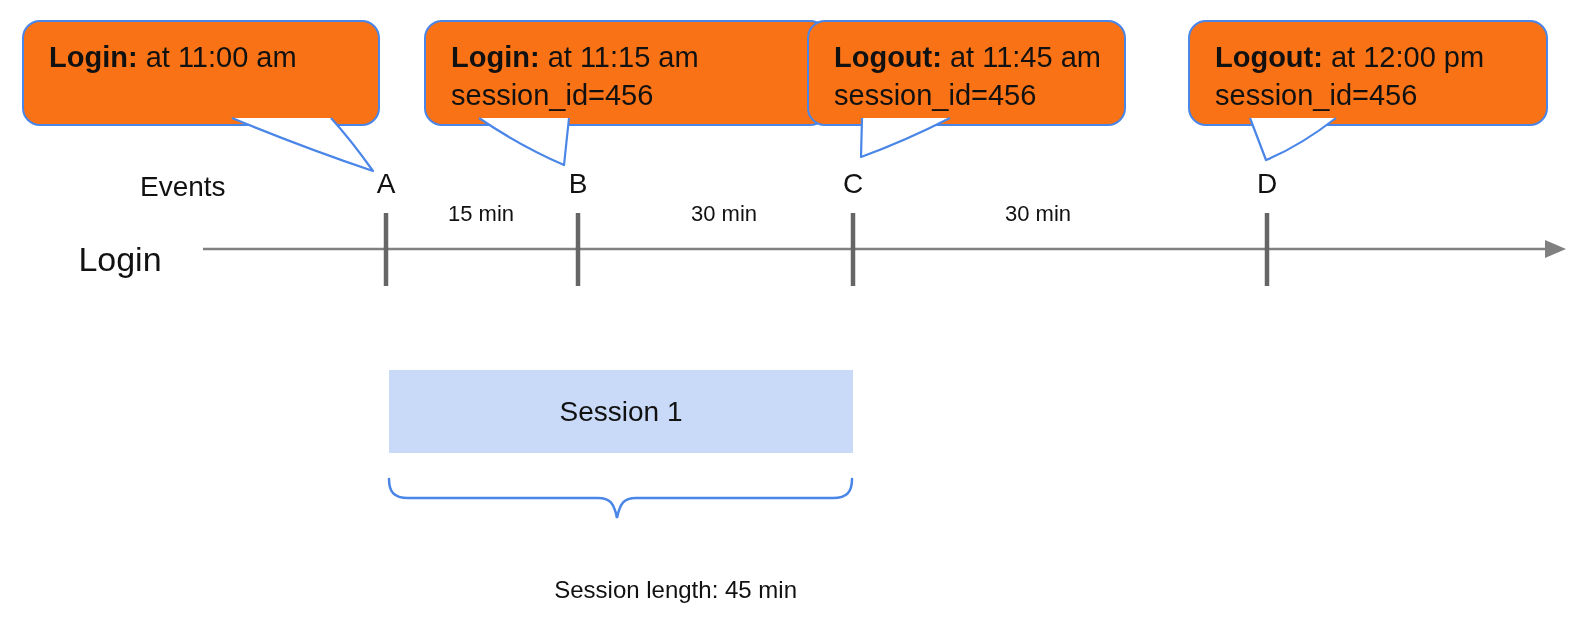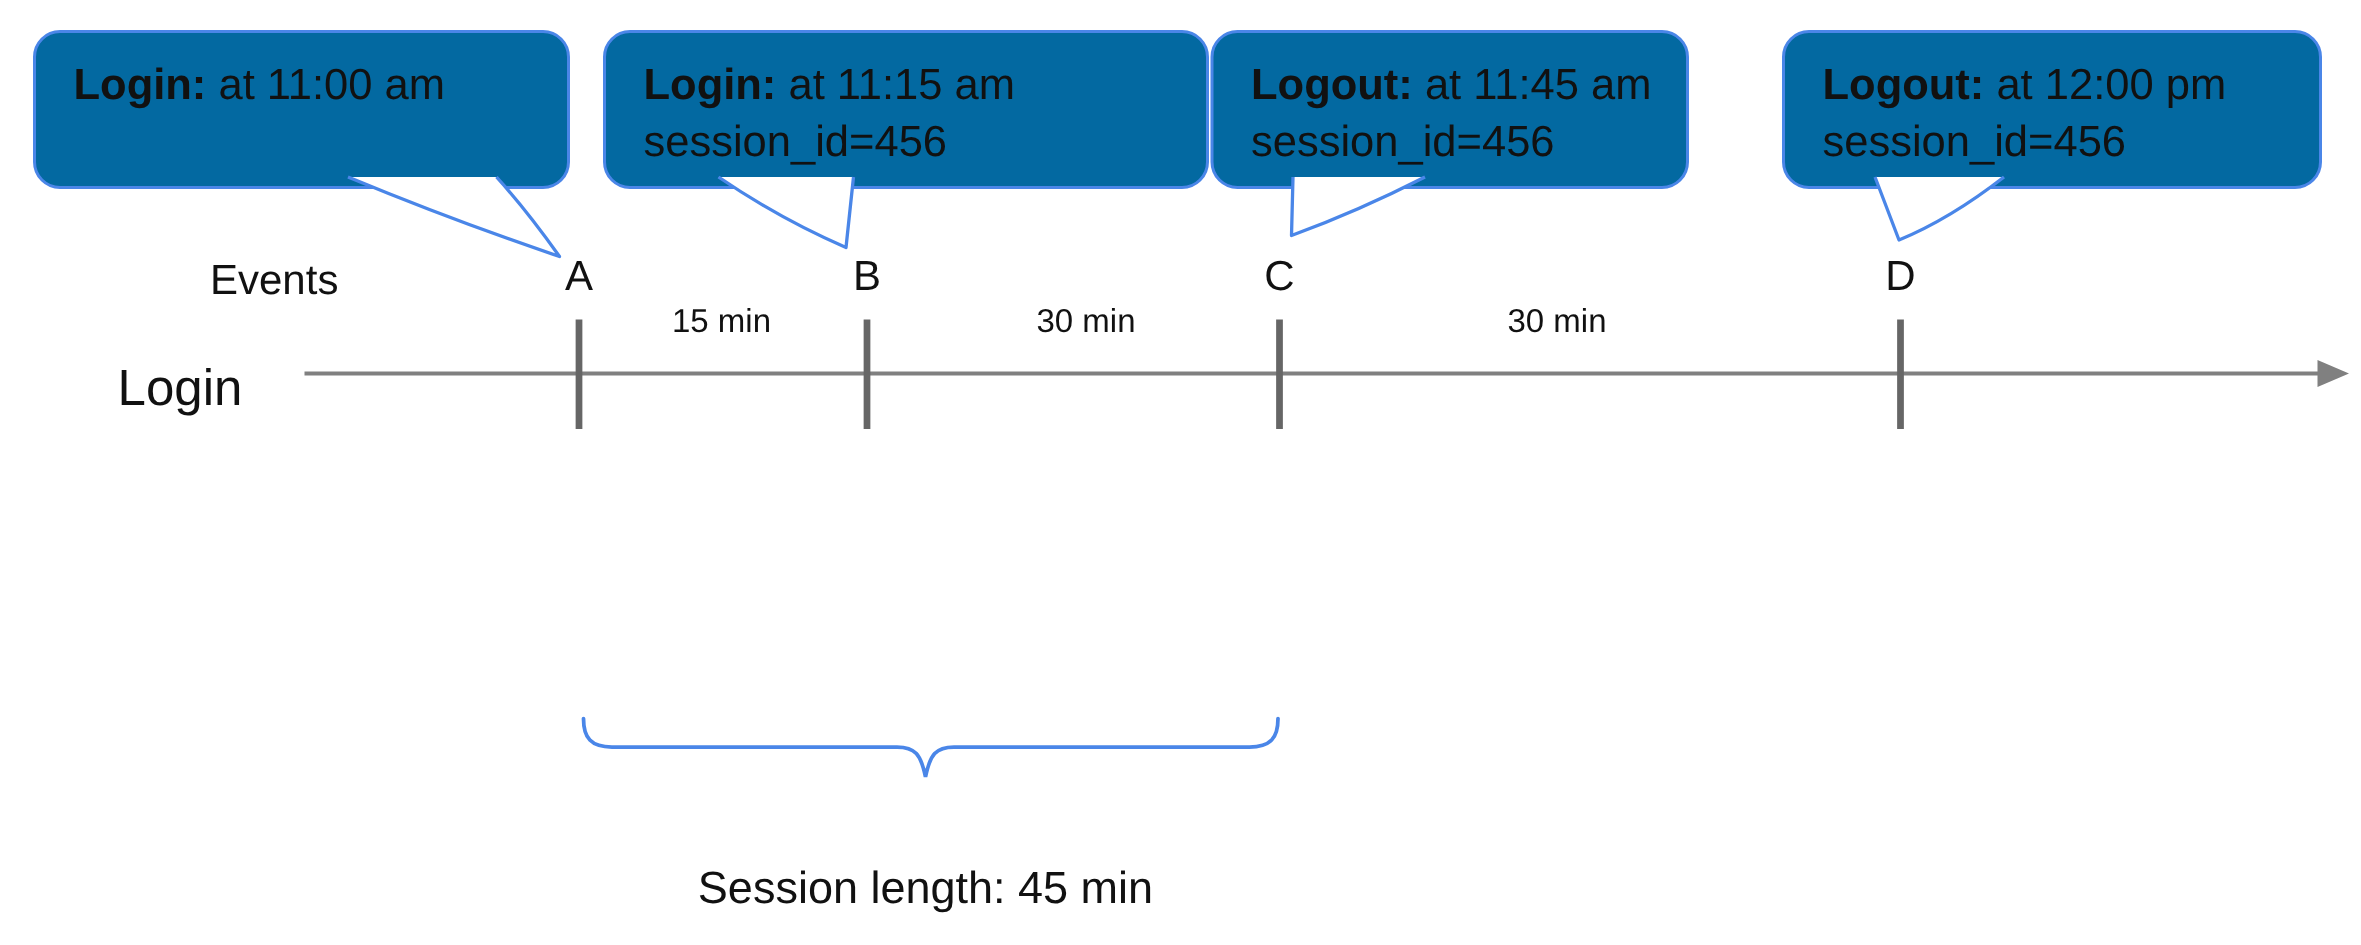--- a/index.html
+++ b/index.html
@@ -14,7 +14,7 @@
   .bubble{
     position:absolute;
     top:20px;height:106px;
-    background:#0369a1;
+    background:#f97316;
     border:2.2px solid #4a86e8;
     border-radius:18px;
     box-sizing:border-box;

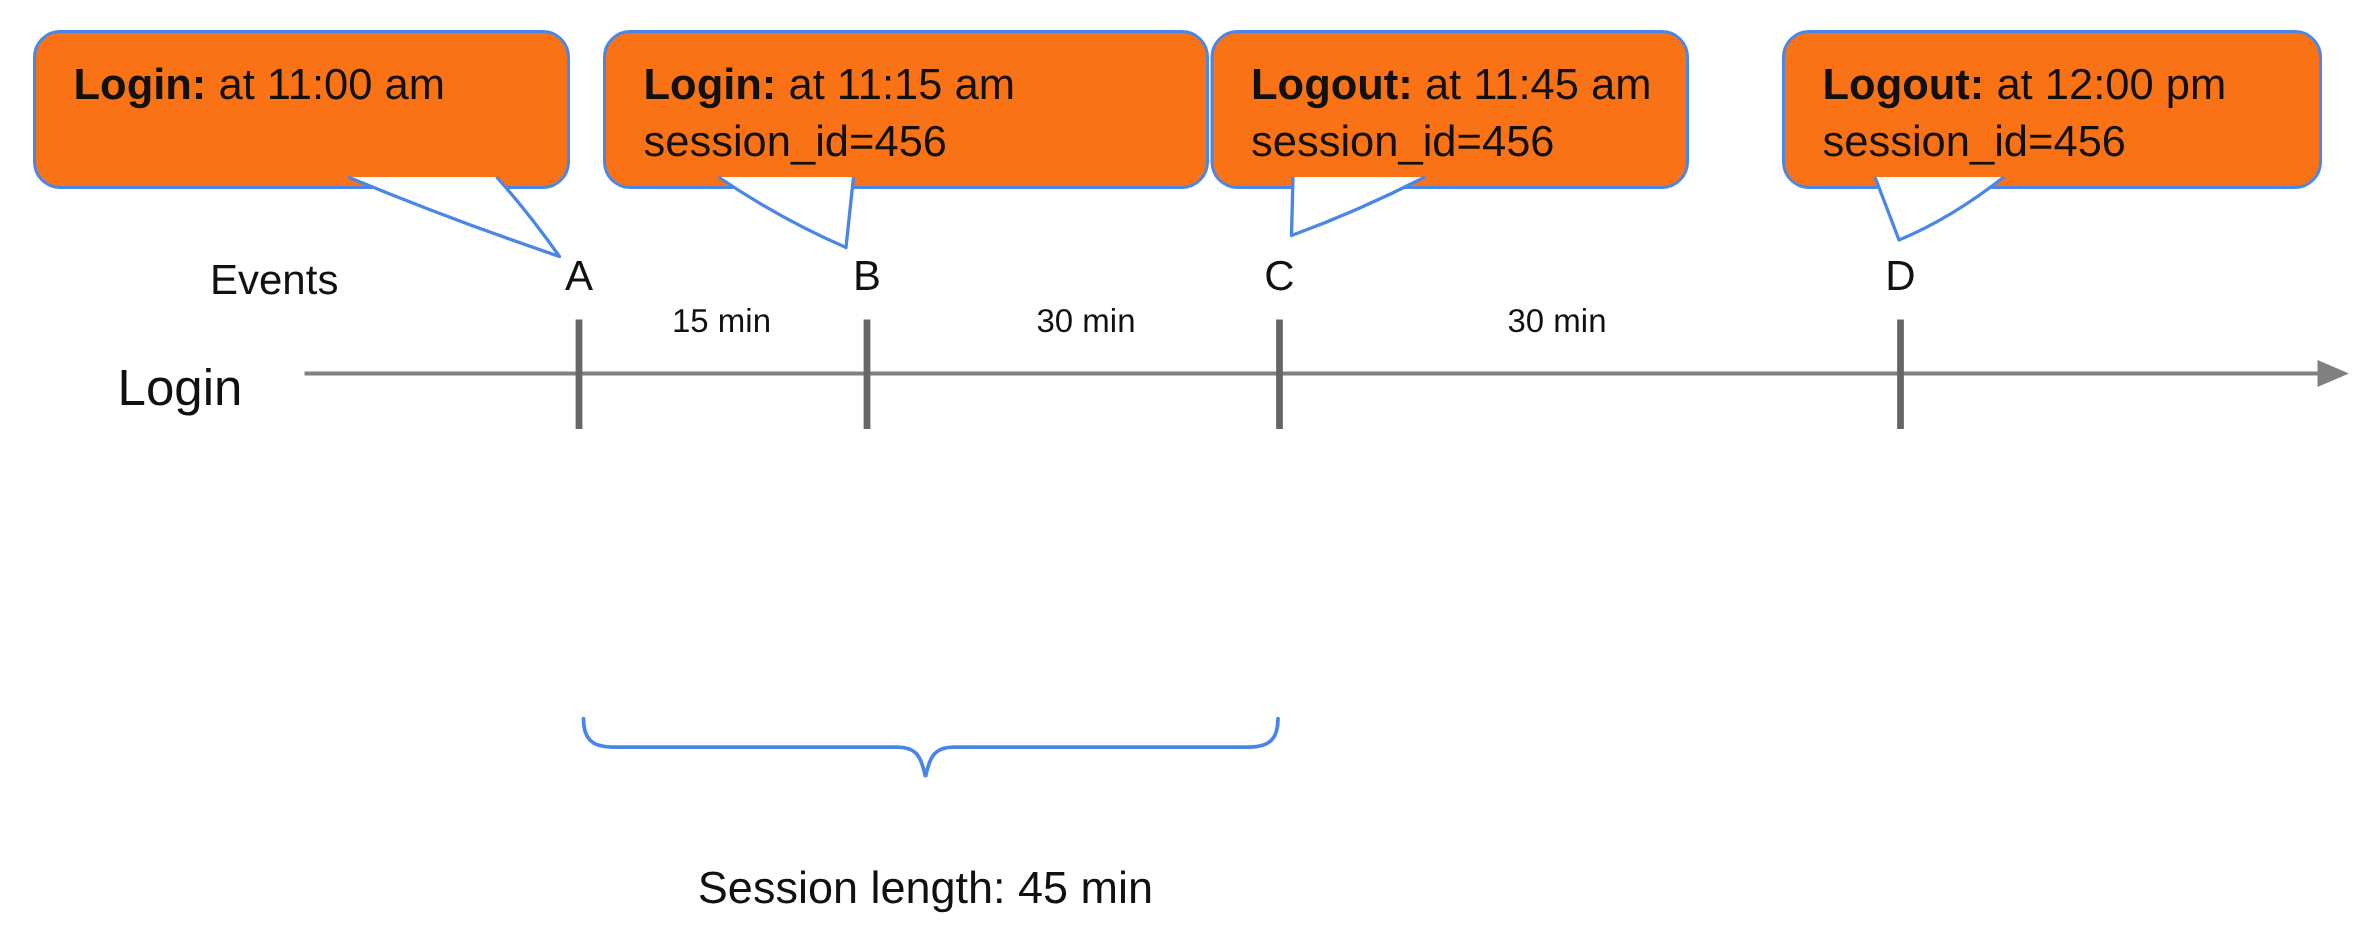--- a/index.html
+++ b/index.html
@@ -66,7 +66,7 @@
   <div class="bubble" style="left:22px;width:358px;">
     <div><b>Login:</b><span> at 11:00 am</span></div>
   </div>
-  <div class="bubble" style="left:402px;width:404px;">
+  <div class="bubble" style="left:424px;width:404px;">
     <div><b>Login:</b><span> at 11:15 am</span></div>
     <div>session_id=456</div>
   </div>

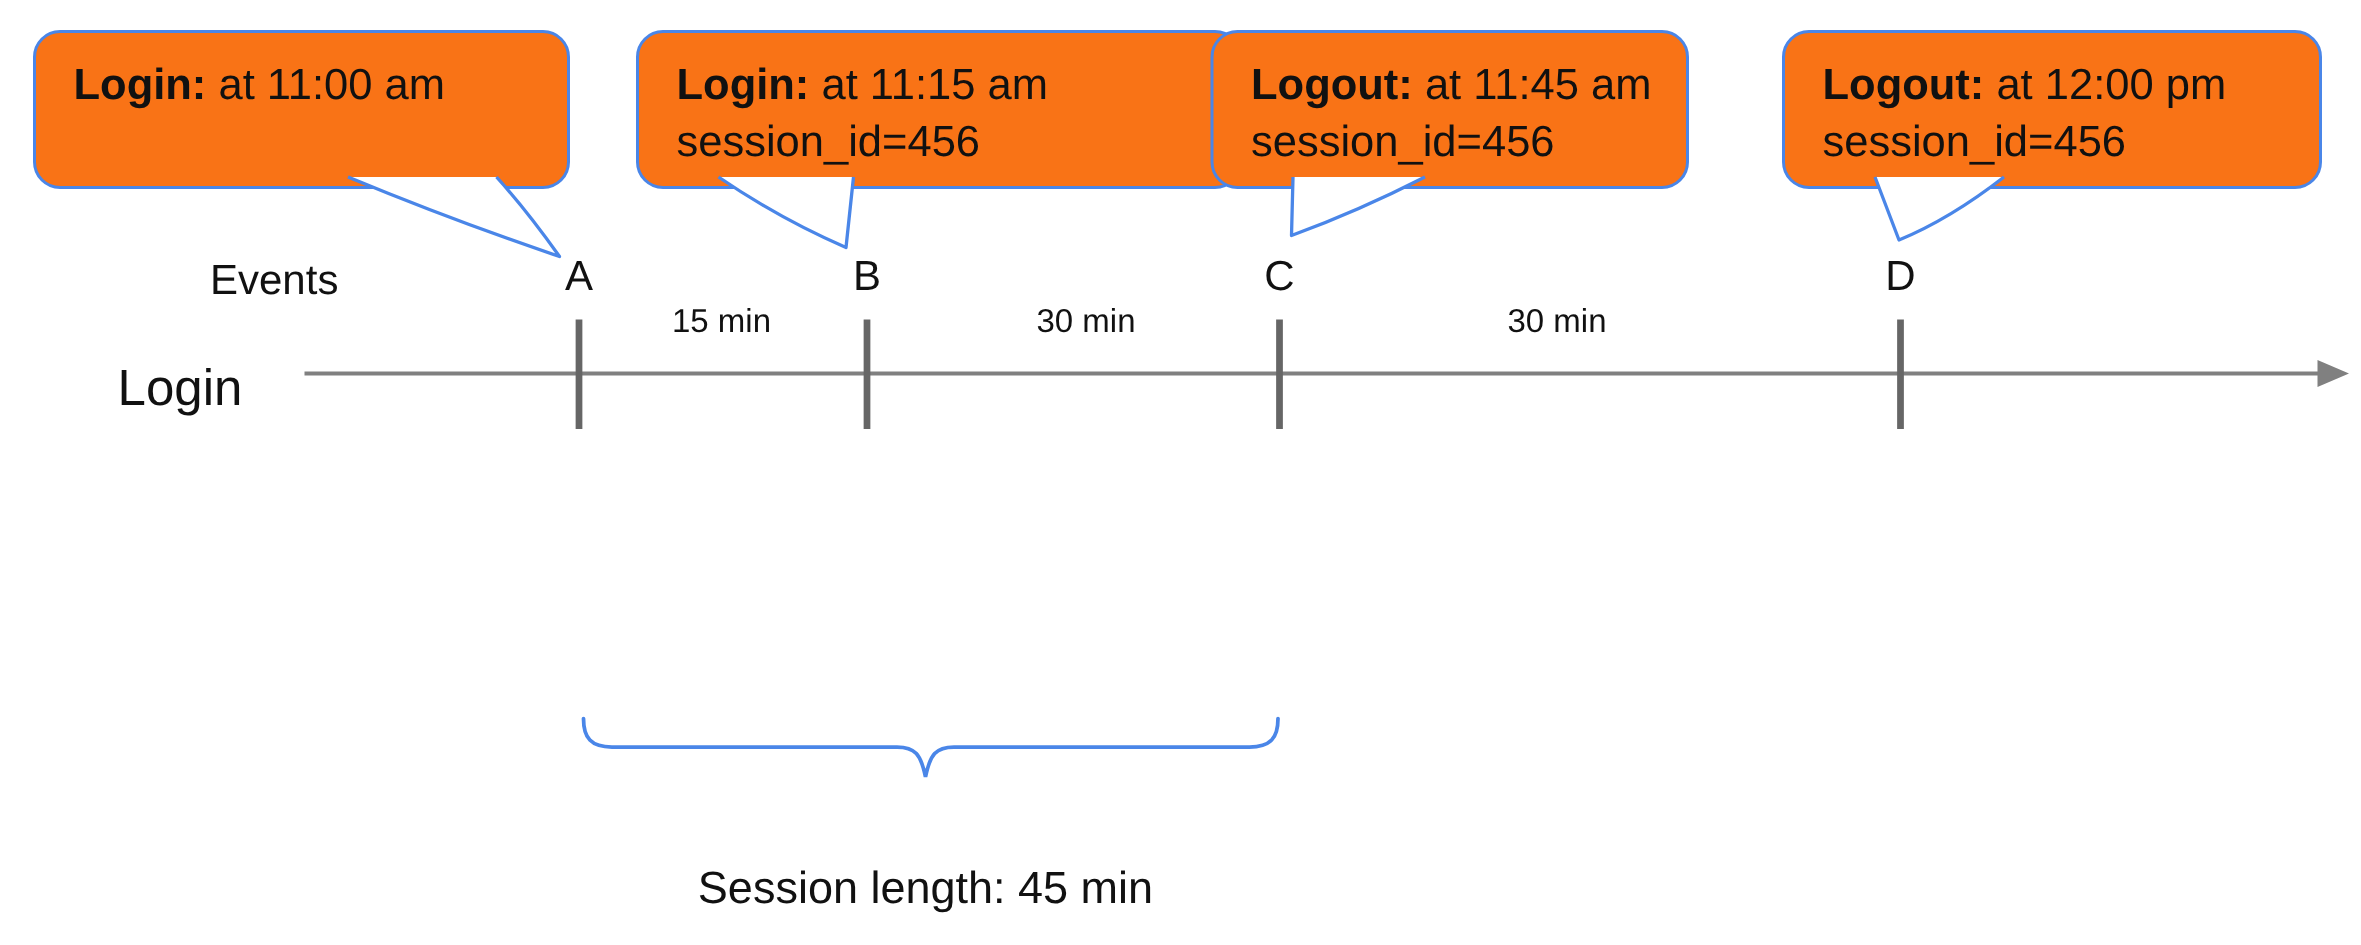--- a/index.html
+++ b/index.html
@@ -109,6 +109,9 @@
   <div class="interval-label" style="left:724px;">30 min</div>
   <div class="interval-label" style="left:1038px;">30 min</div>
 
+  <div id="session-box">
+    <span>Session 1</span>
+  </div>
   <div id="session-length-label">Session length: 45 min</div>
 
 </div>

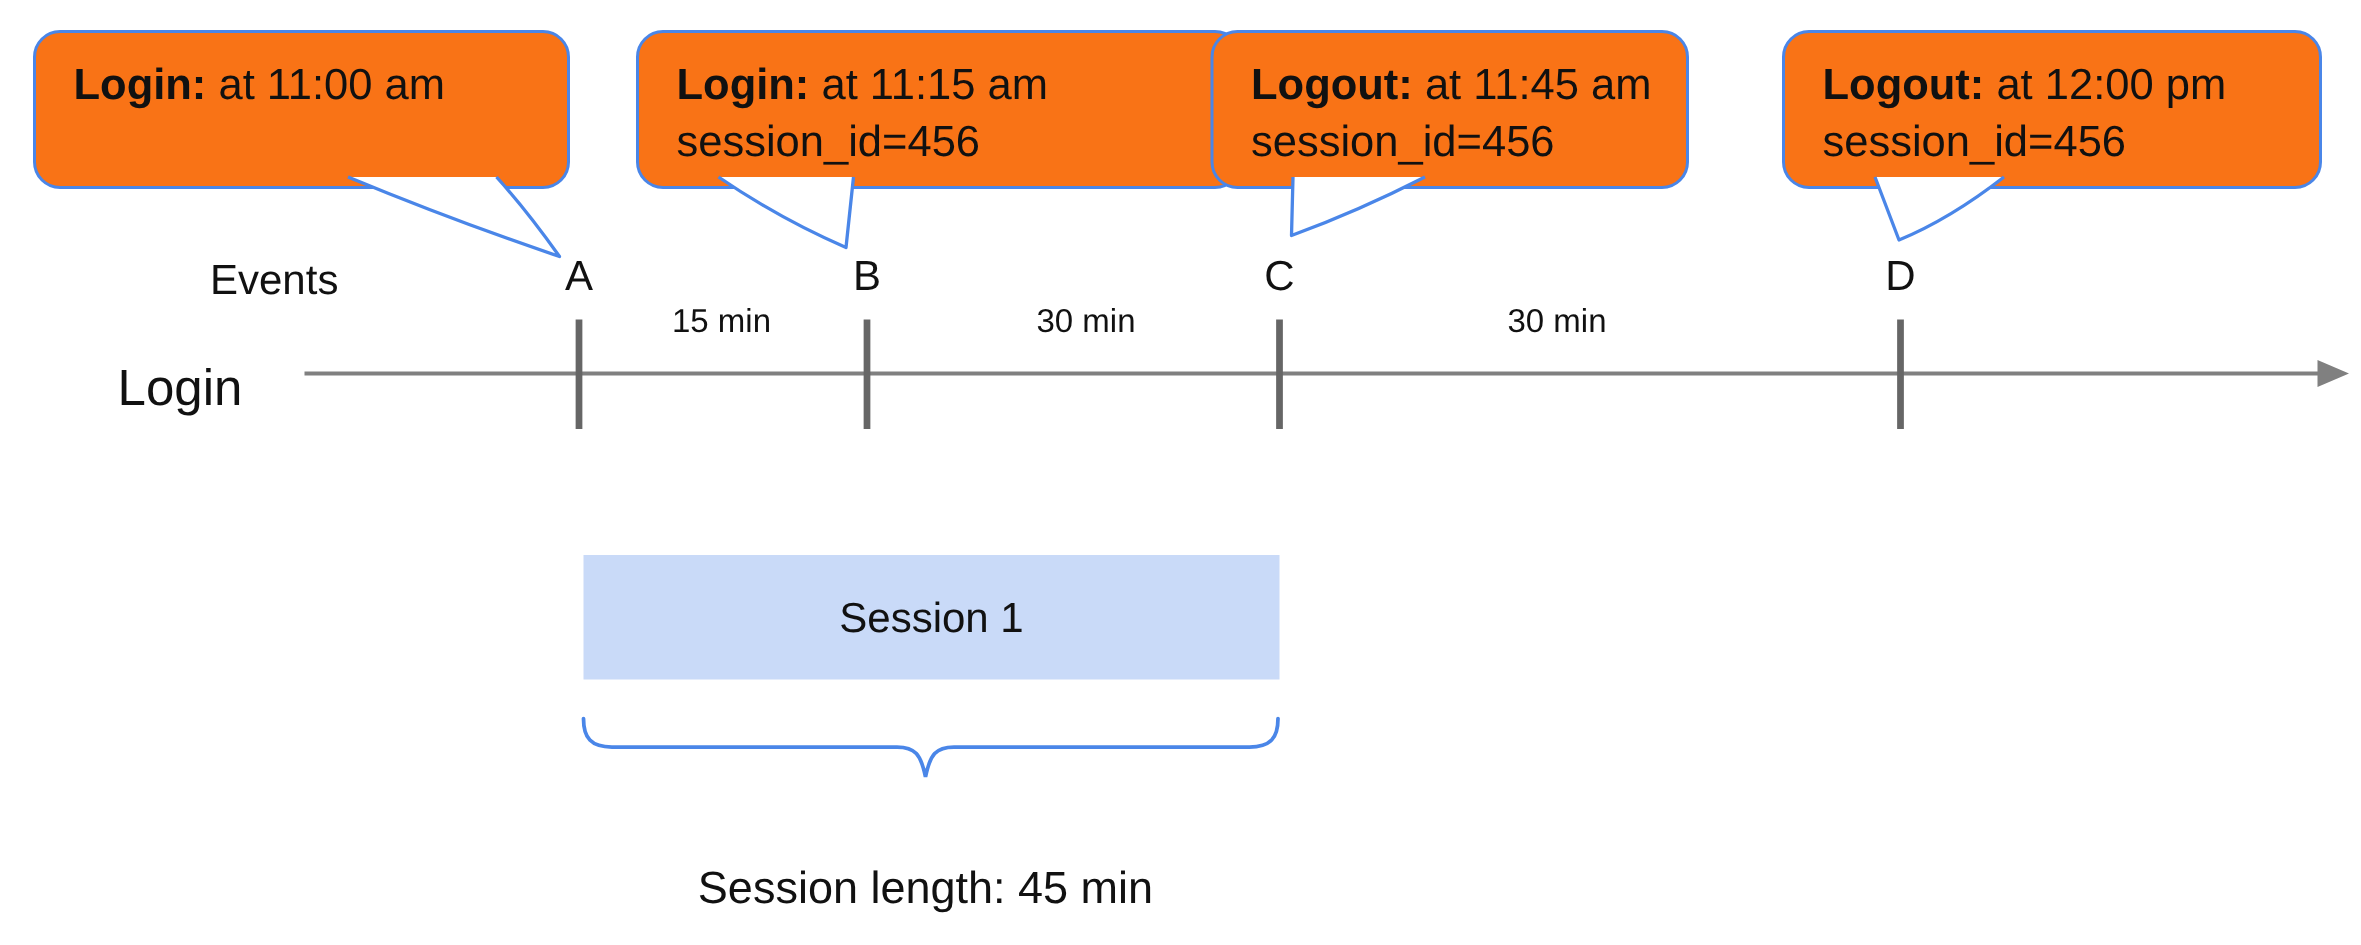--- a/index.html
+++ b/index.html
@@ -54,7 +54,7 @@
   }
   #session-length-label{
     position:absolute;left:437px;top:576px;width:360px;
-    text-align:center;font-size:30px;
+    text-align:right;font-size:24px;
     z-index:2;
   }
 </style>

